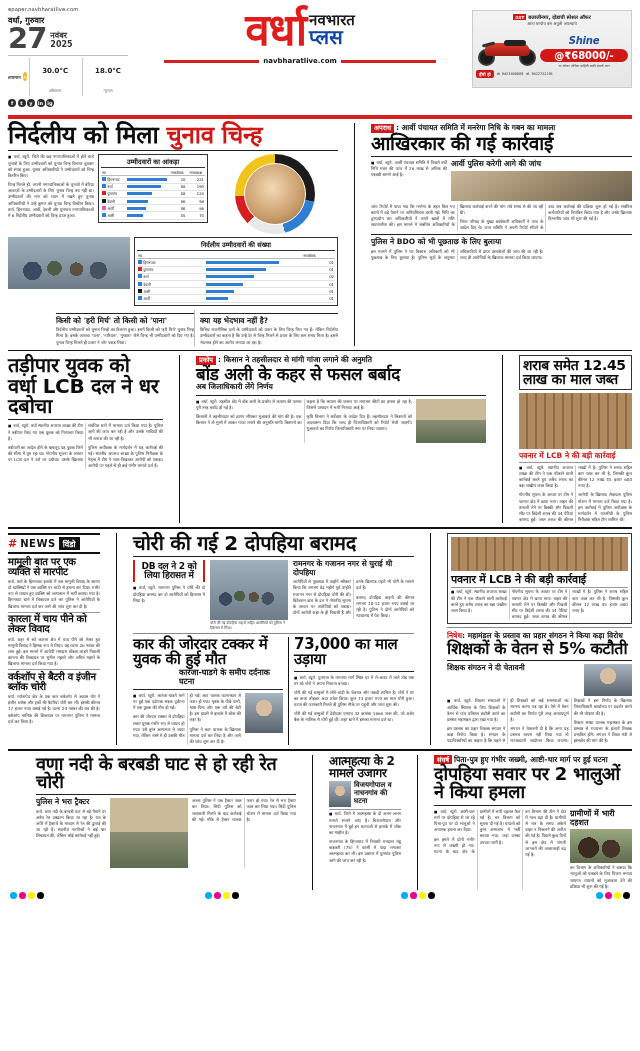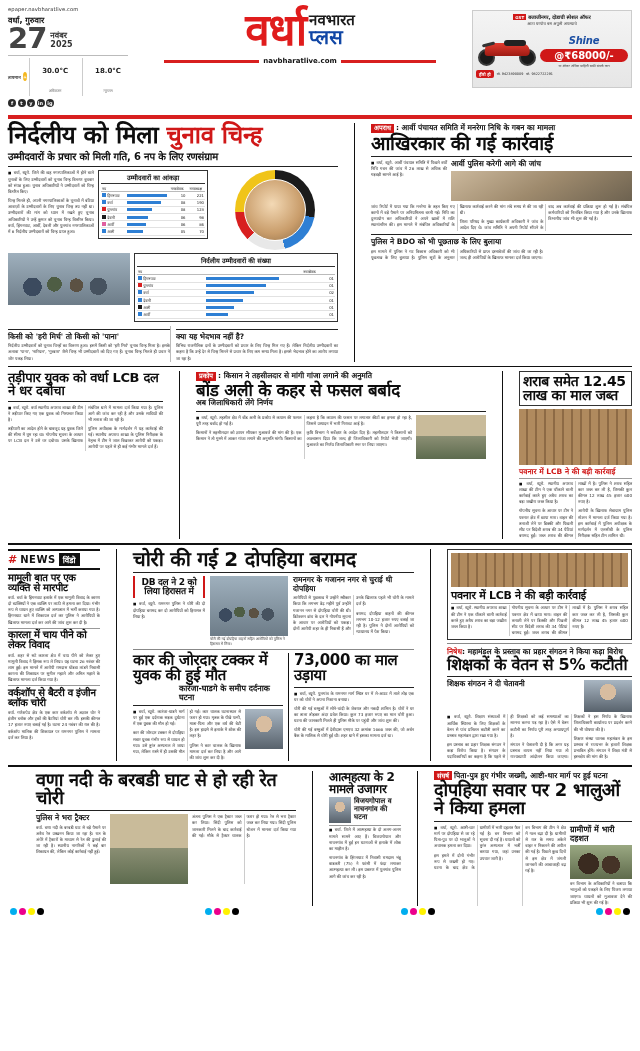--- a/index.html
+++ b/index.html
@@ -250,7 +250,6 @@
         <h1 class="hl lead-hl">
           <span>निर्दलीय को मिला </span><span class="red">चुनाव चिन्ह</span>
         </h1>
-        <div class="lead-sub">उम्मीदवारों के प्रचार को मिली गति, 6 नप के लिए रणसंग्राम</div>
         <div class="rule"></div>
 
         <div style="display:flex;gap:4px;">

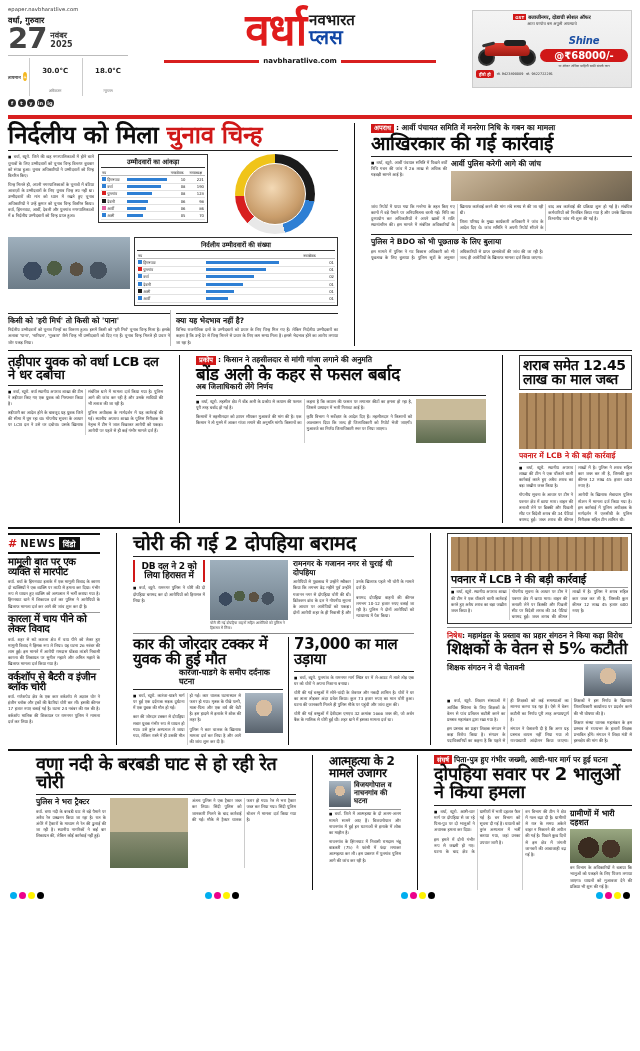--- a/index.html
+++ b/index.html
@@ -394,7 +394,7 @@
         </div>
 
         <div style="display:flex;gap:5px;margin-top:4px;">
-          <div style="flex:1;border-right:.5px solid #bbb;padding-right:0;">
+          <div style="flex:1;border-right:.5px solid #bbb;padding-right:0;margin-left:48px;">
             <div class="rule"></div>
             <h3 class="sub-hd">किसी को 'हरी मिर्च' तो किसी को 'पाना'</h3>
             <p class="body-txt" style="margin-top:2px;">निर्दलीय उम्मीदवारों को चुनाव चिन्हों का वितरण हुआ। इसमें किसी को 'हरी मिर्च' चुनाव चिन्ह मिला है। इसके अलावा 'पाना', 'नारियल', 'गुब्बारा' जैसे चिन्ह भी उम्मीदवारों को दिए गए हैं। चुनाव चिन्ह मिलते ही प्रचार ने जोर पकड़ लिया।</p>

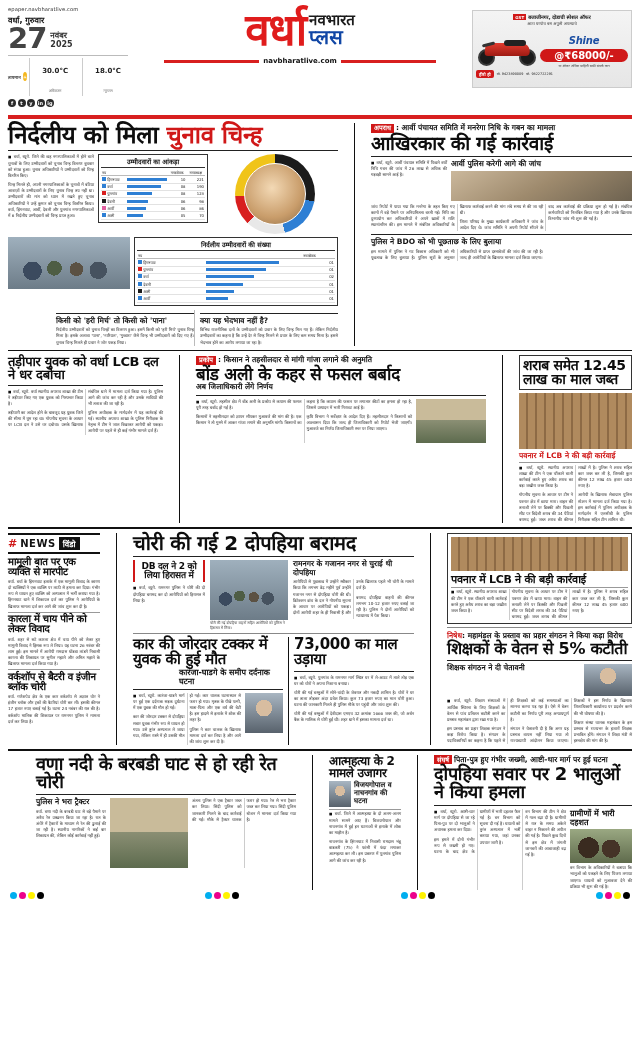--- a/index.html
+++ b/index.html
@@ -444,7 +444,7 @@
     <div class="band">
 
       <div style="width:155px;flex:0 0 155px;">
-        <h2 class="hl" style="font-size:13px;">तड़ीपार युवक को वर्धा LCB दल ने धर दबोचा</h2>
+        <h2 class="hl" style="font-size:20px;">तड़ीपार युवक को वर्धा LCB दल ने धर दबोचा</h2>
         <div class="rule"></div>
         <div class="cols2">
           <p class="body-txt bullet">वर्धा, ब्यूरो. वर्धा स्थानीय अपराध शाखा की टीम ने तड़ीपार किए गए एक युवक को गिरफ्तार किया है।</p>

